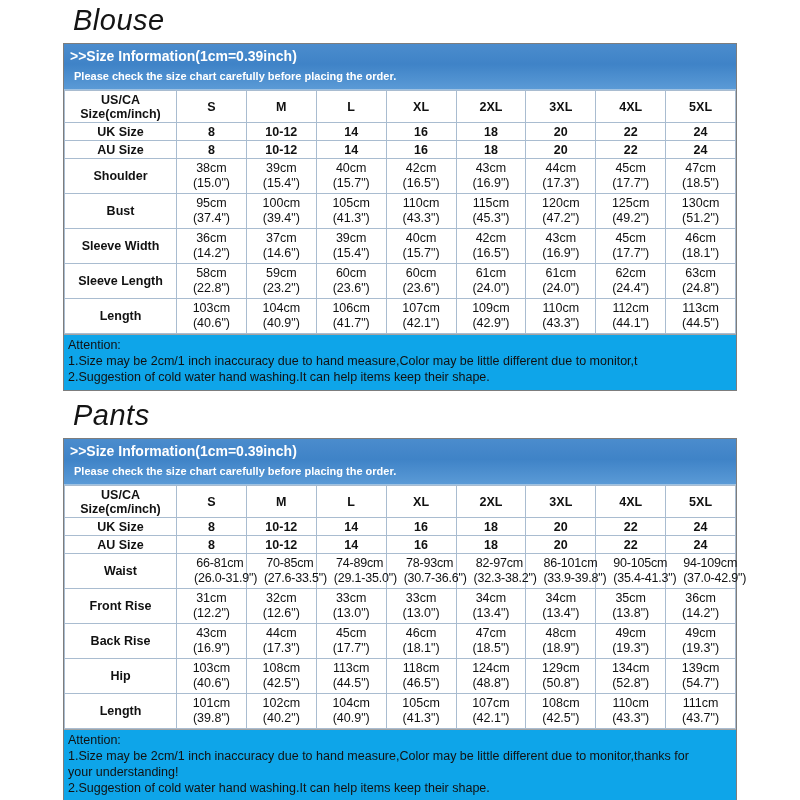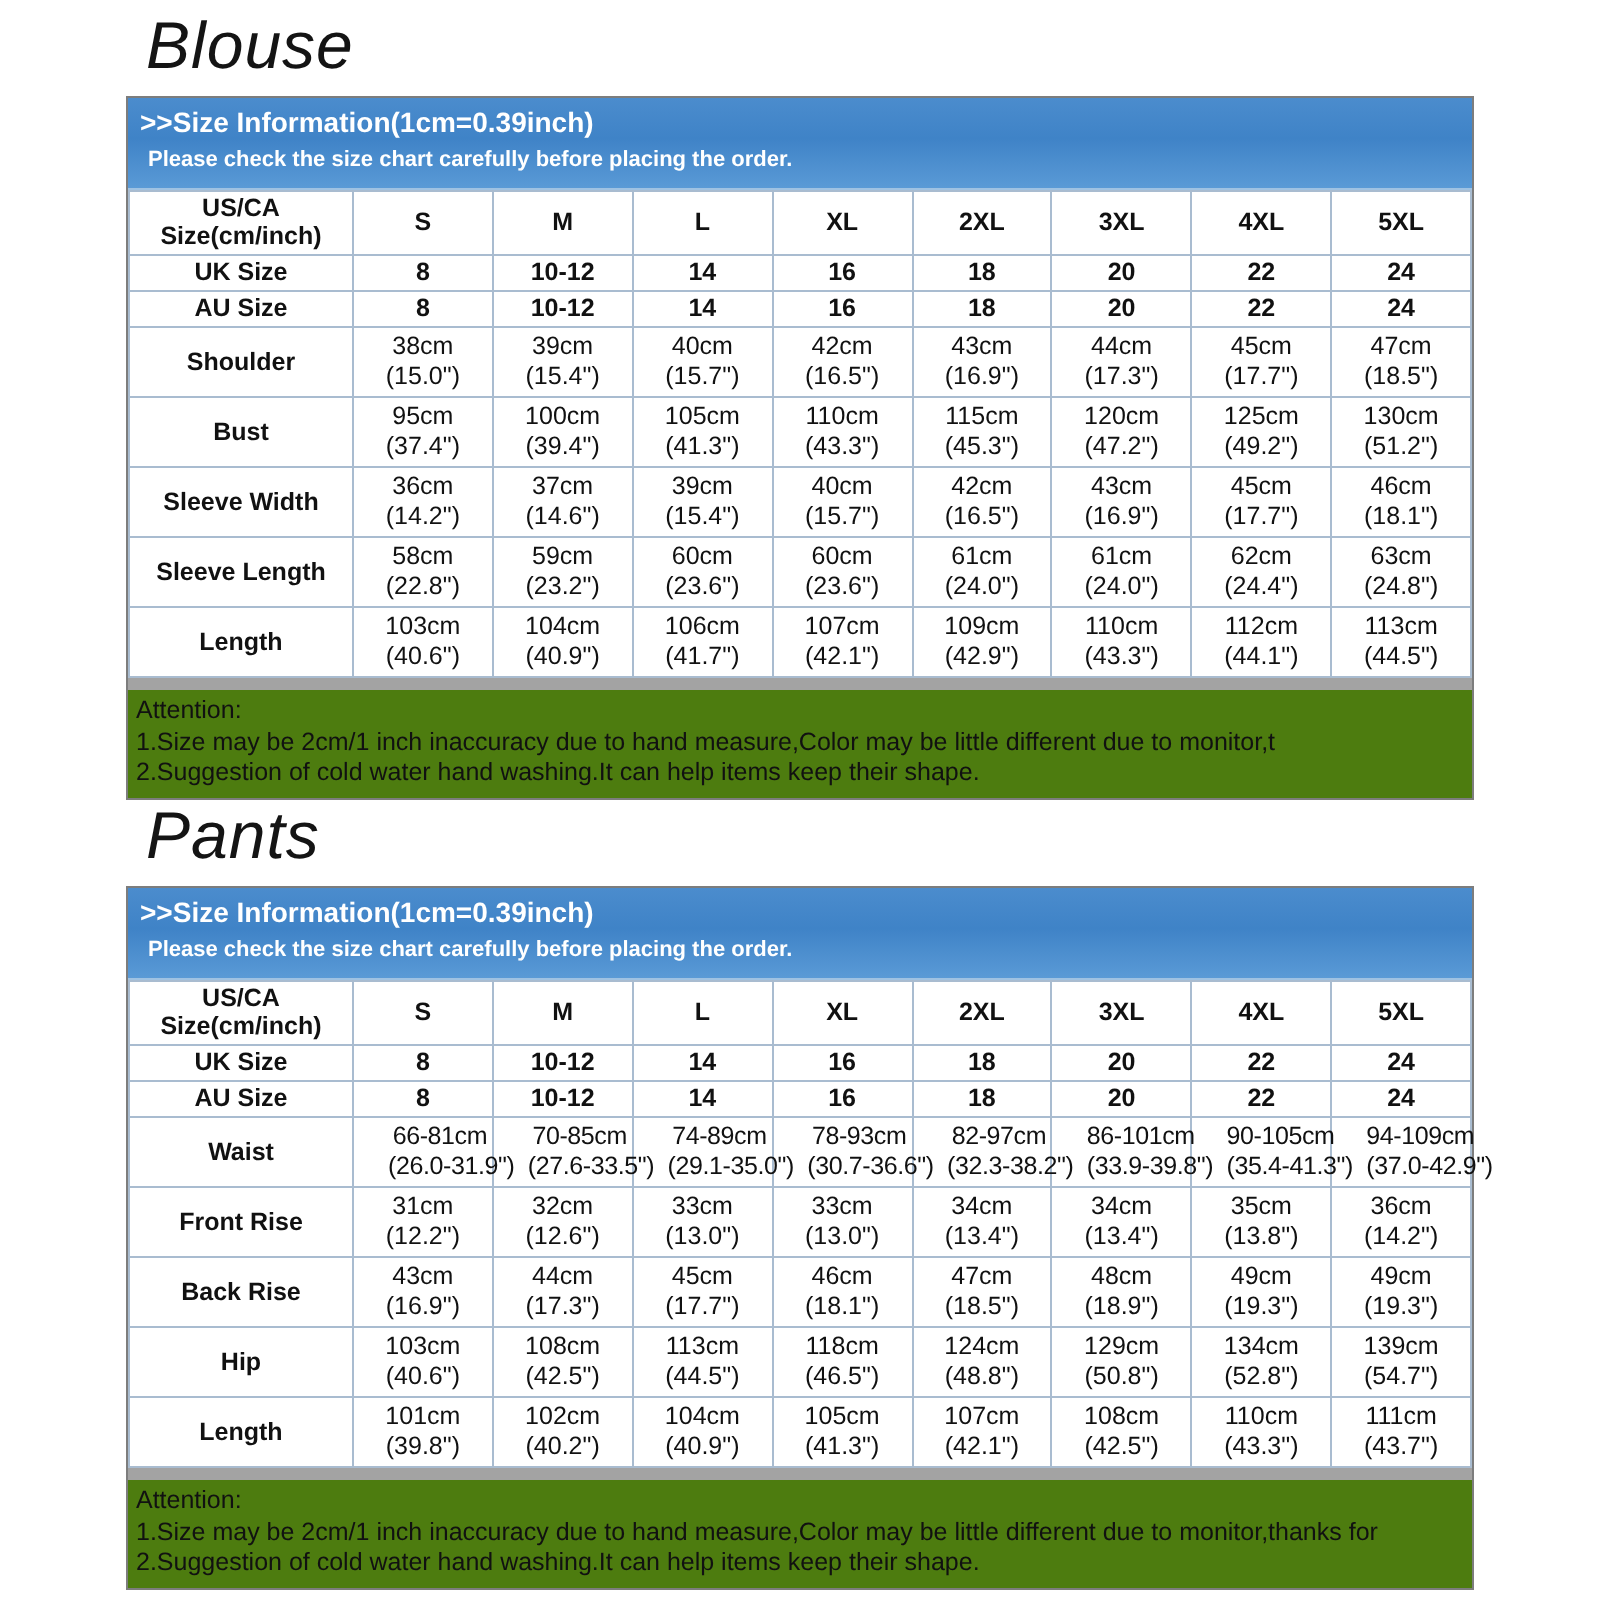--- a/index.html
+++ b/index.html
@@ -31,7 +31,7 @@
     font-family: "Liberation Sans", sans-serif;
     font-style: italic;
     font-weight: 400;
-    font-size: 33px;
+    font-size: 29px;
     color: #141414;
     letter-spacing: 0.5px;
     margin: 0 0 6px 10px;

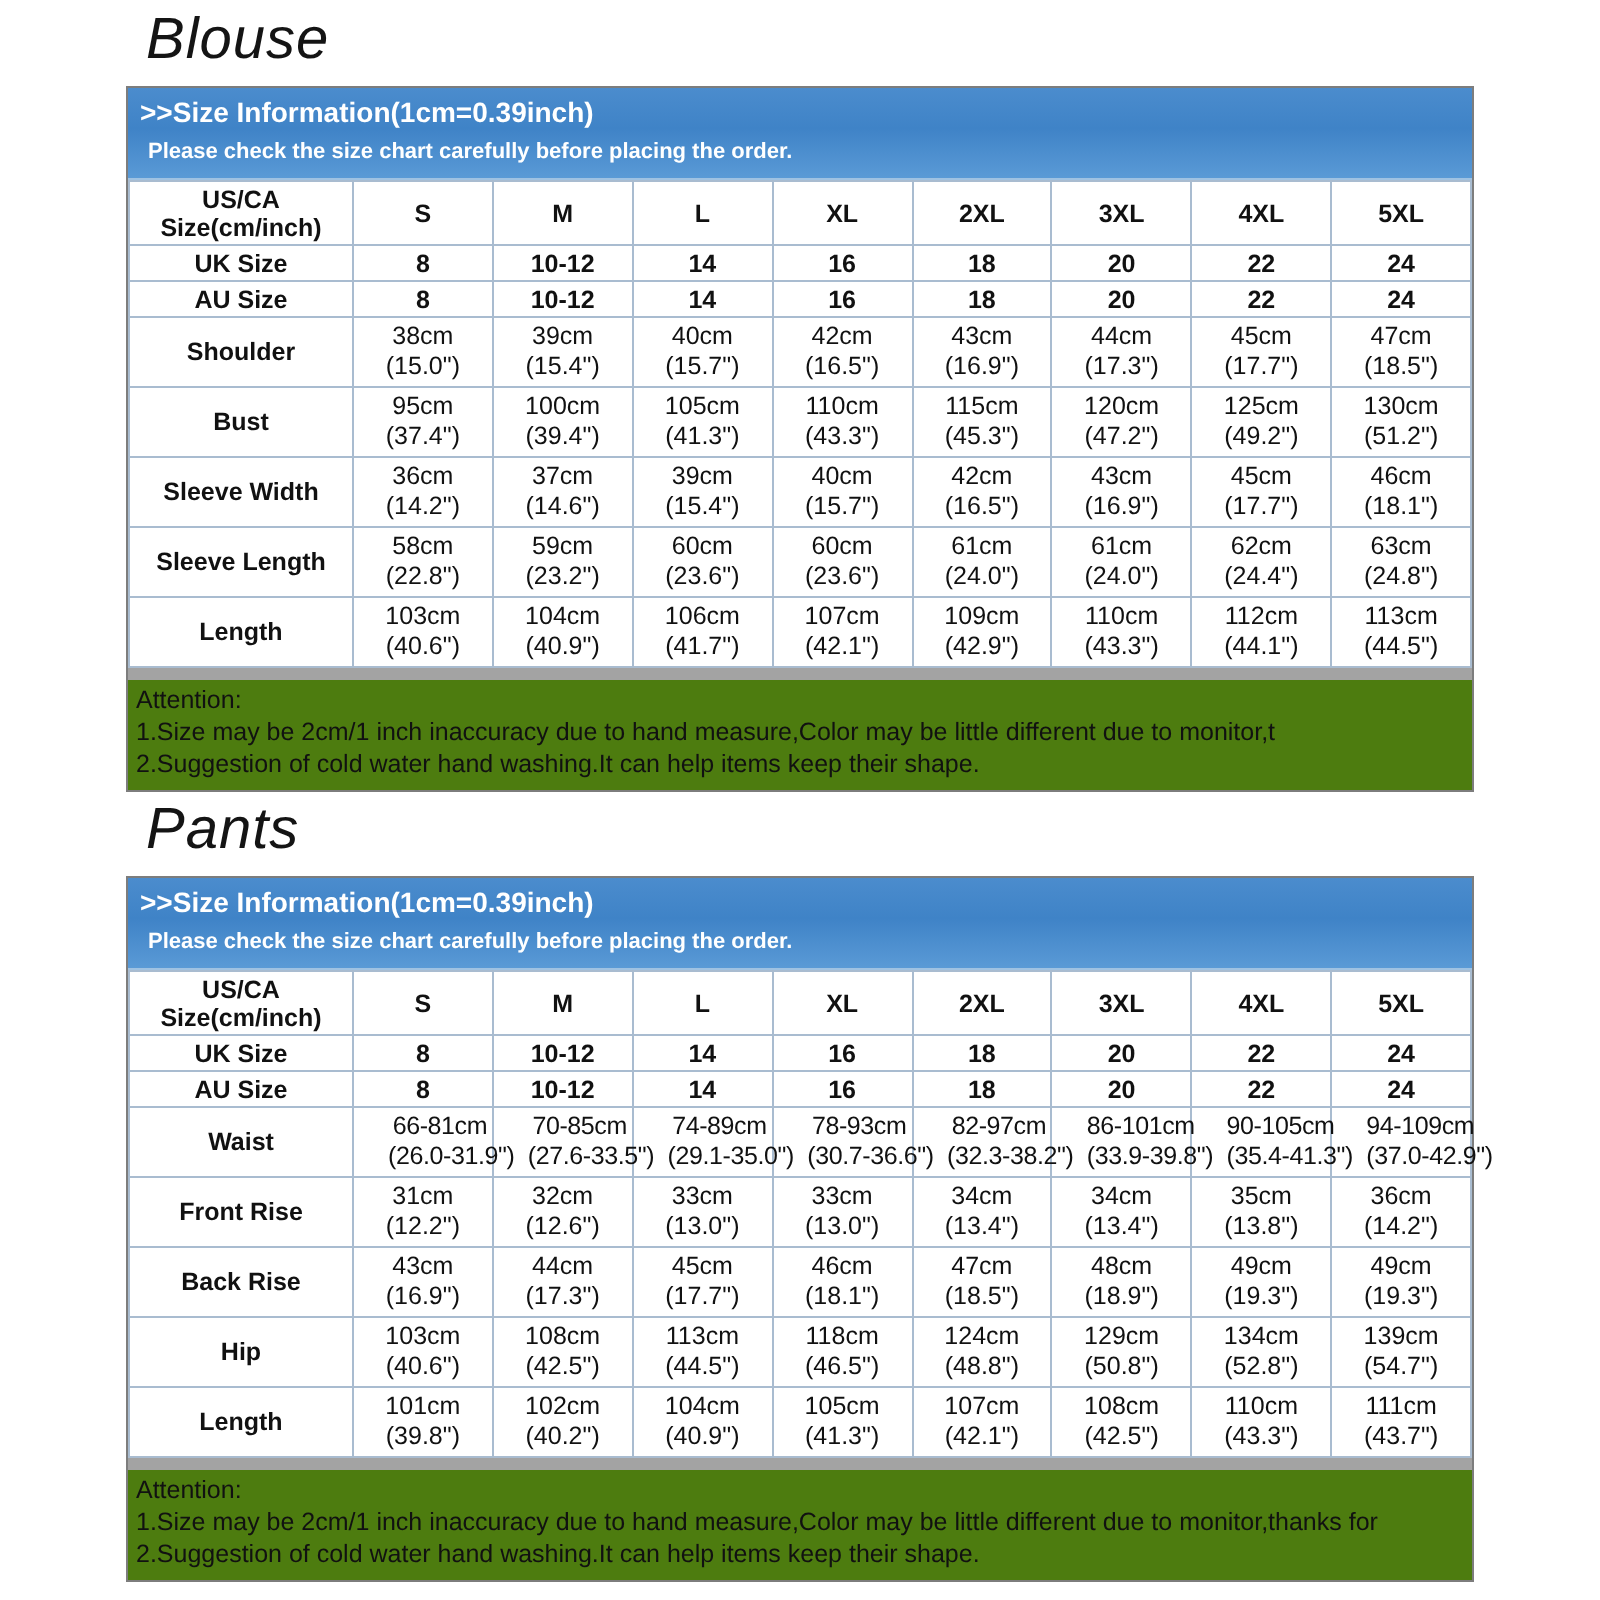--- a/index.html
+++ b/index.html
@@ -137,8 +137,8 @@
   .wide-range .inch { font-size: 11.5px; letter-spacing: -0.2px; margin-left: 17px; }
 
   .attention {
-    border-top: 6px solid #a3a3a3;
-    background: #4d7c0f;
+    border-top: 1px solid #a3a3a3;
+    background: #0ea5e9;
     padding: 3px 2px 4px 4px;
     font-size: 12.5px;
     color: #111111;

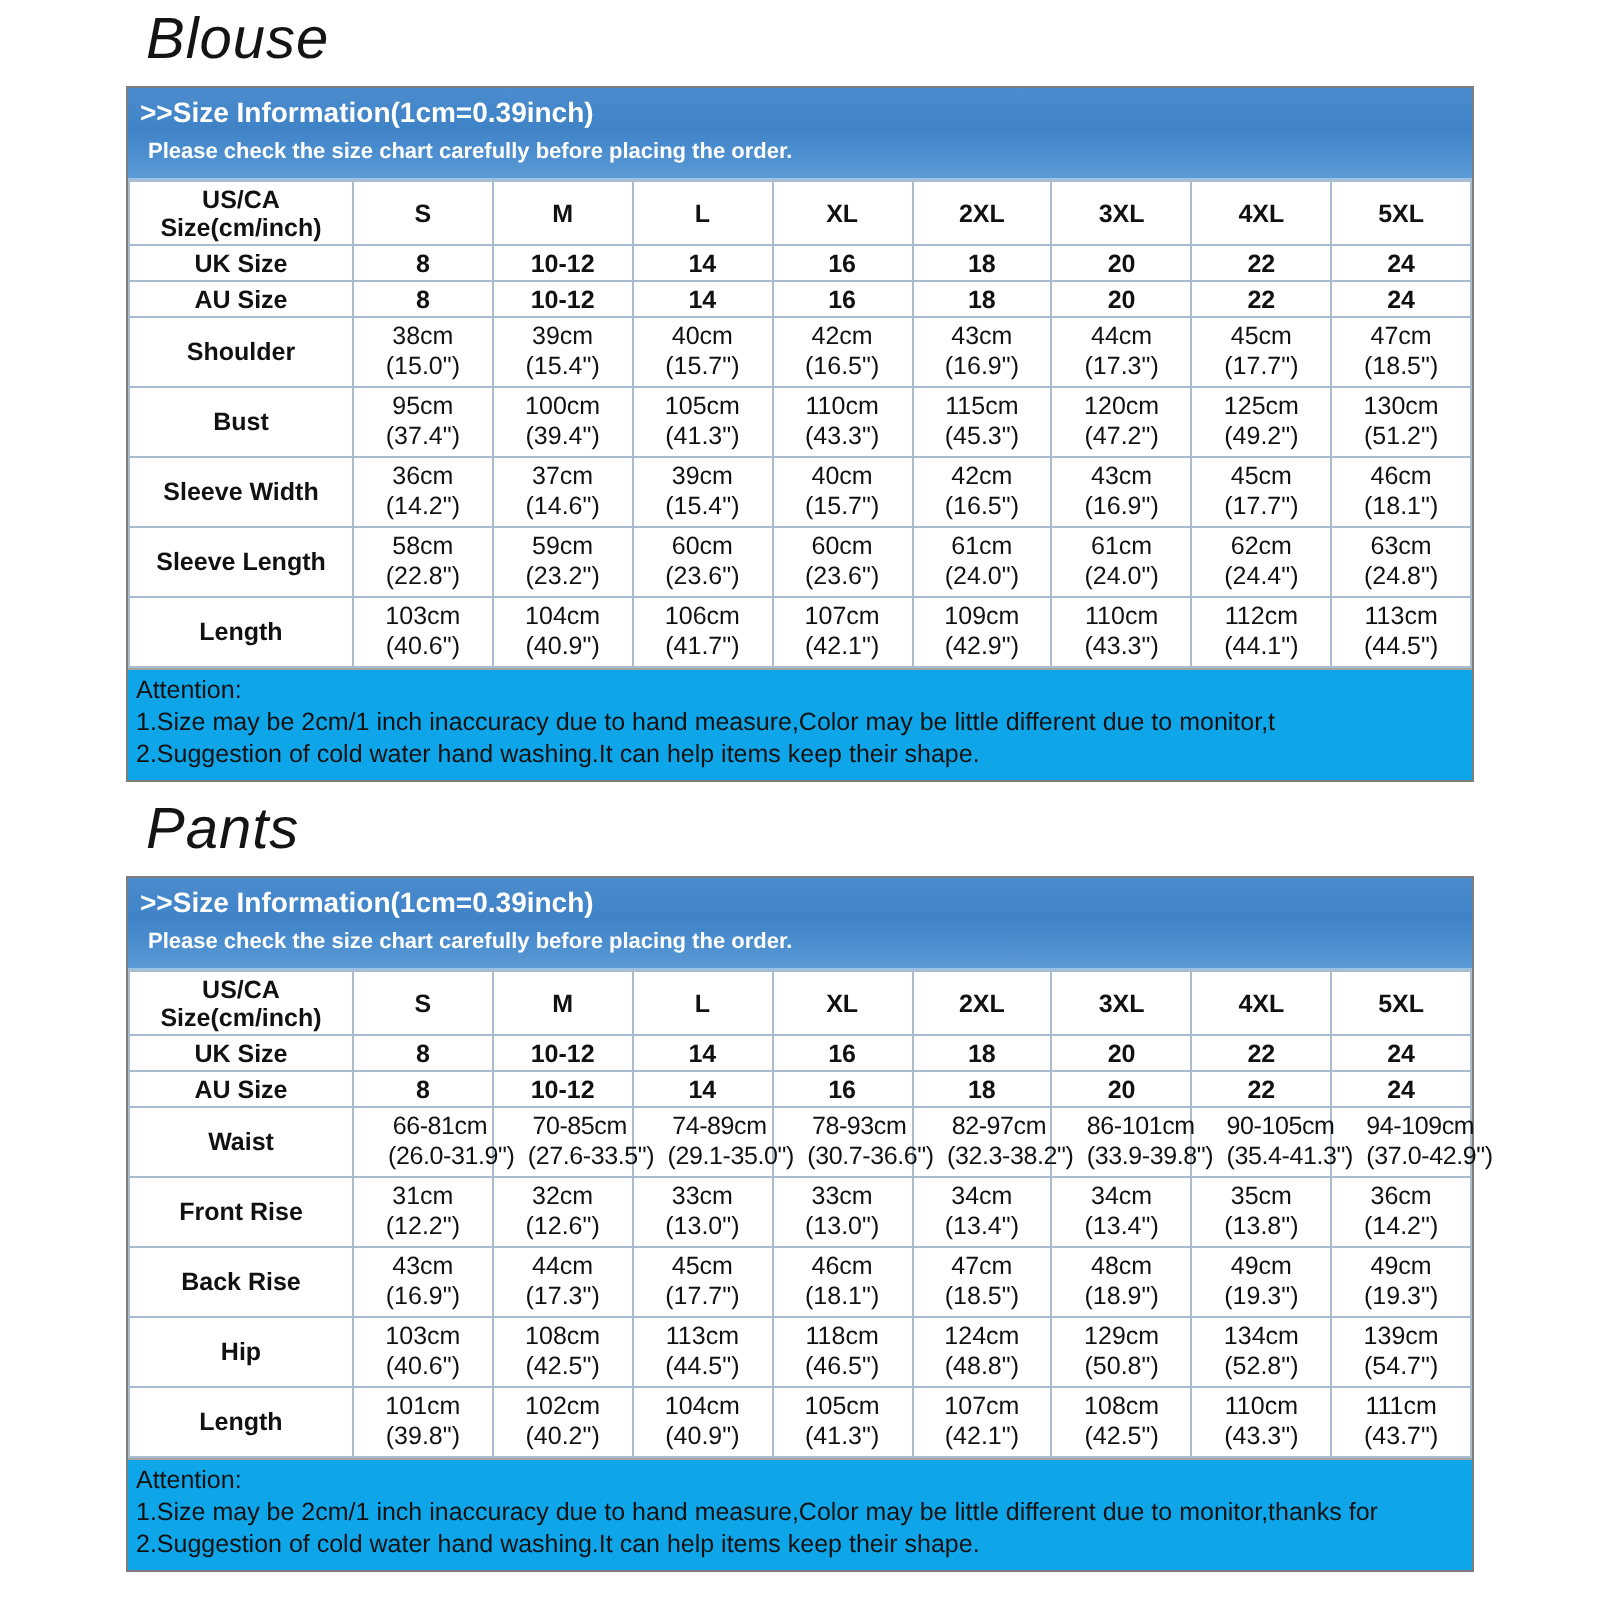--- a/index.html
+++ b/index.html
@@ -612,6 +612,7 @@
       <div class="attention">
           <div>Attention:</div>
           <div>1.Size may be 2cm/1 inch inaccuracy due to hand measure,Color may be little different due to monitor,thanks for</div>
+          <div>your understanding!</div>
           <div>2.Suggestion of cold water hand washing.It can help items keep their shape.</div>
         </div>
     </div>

